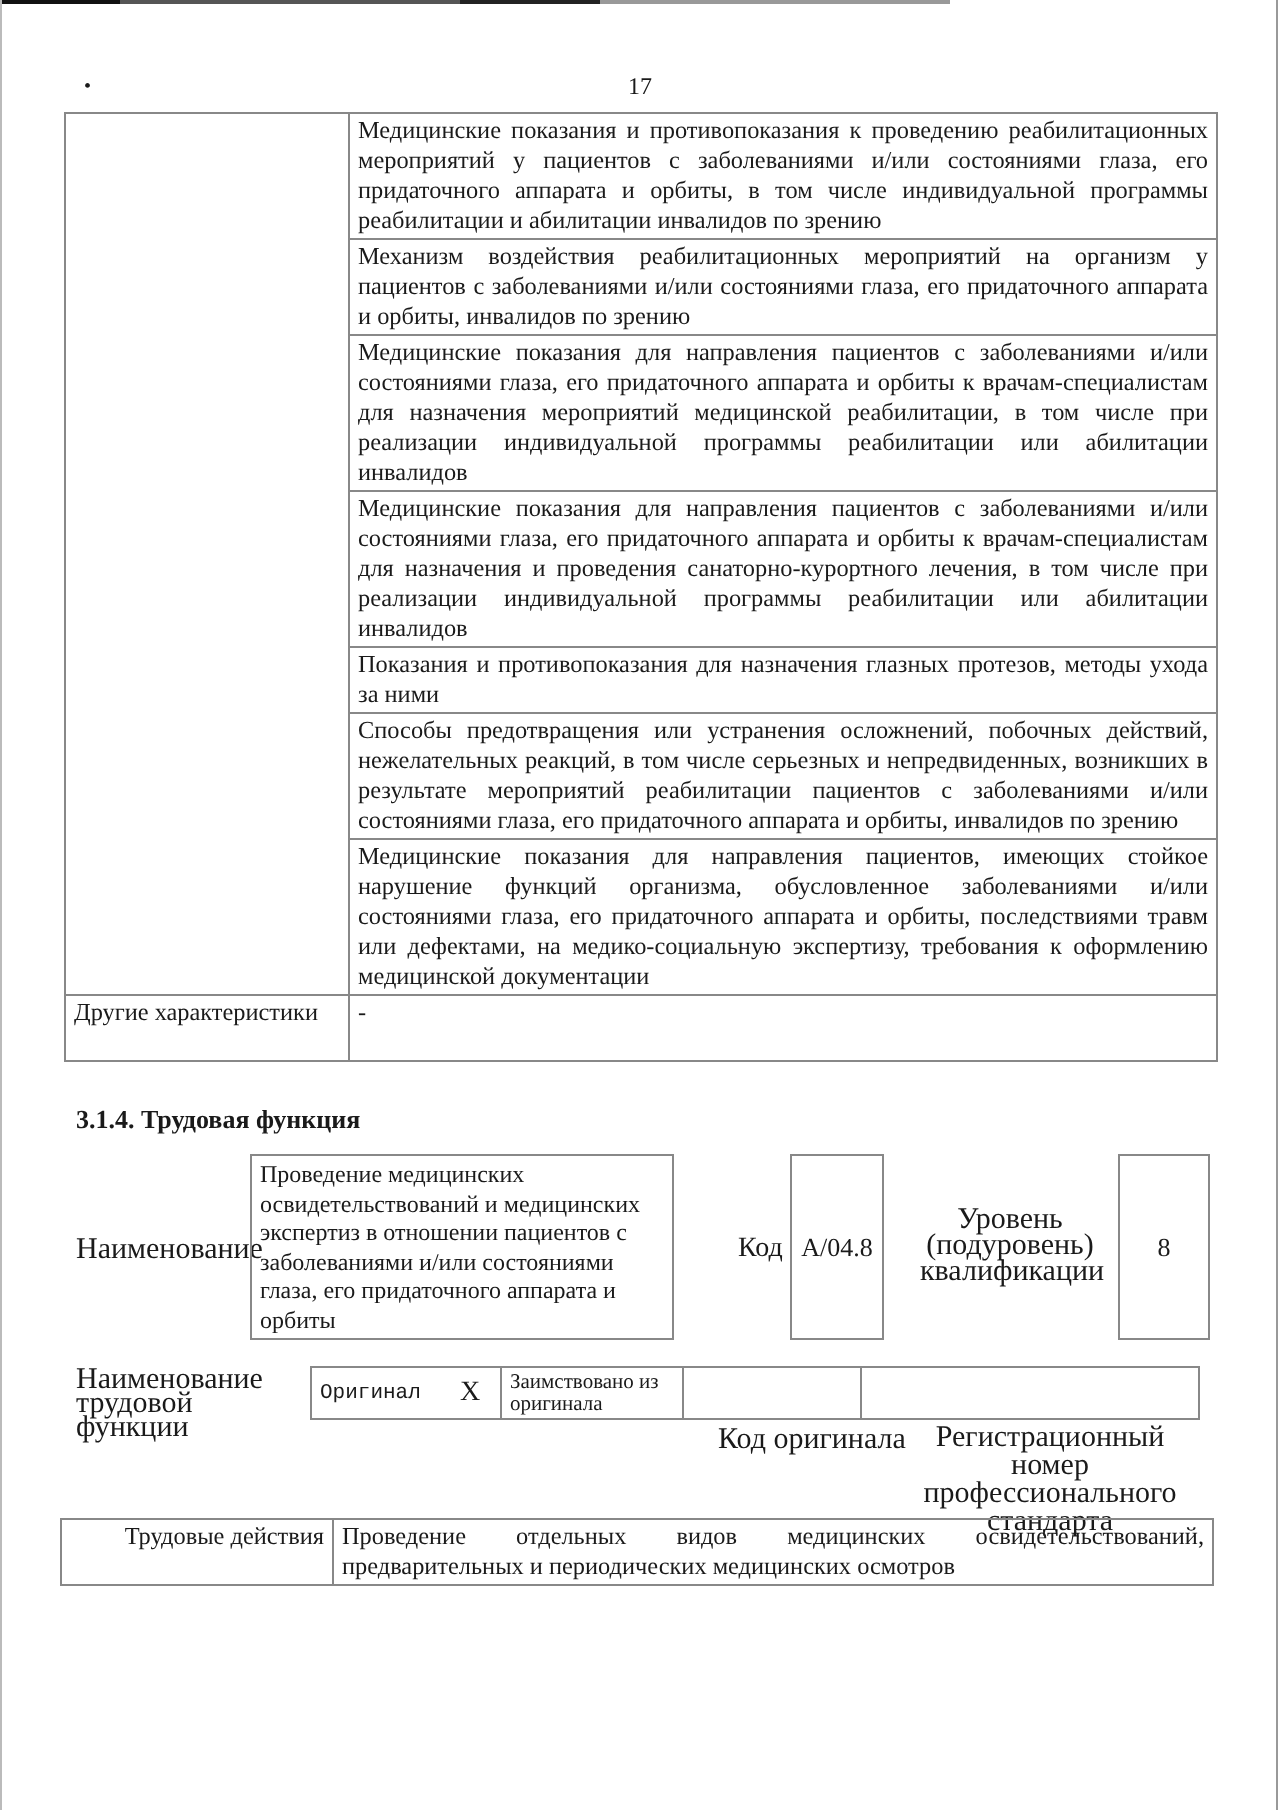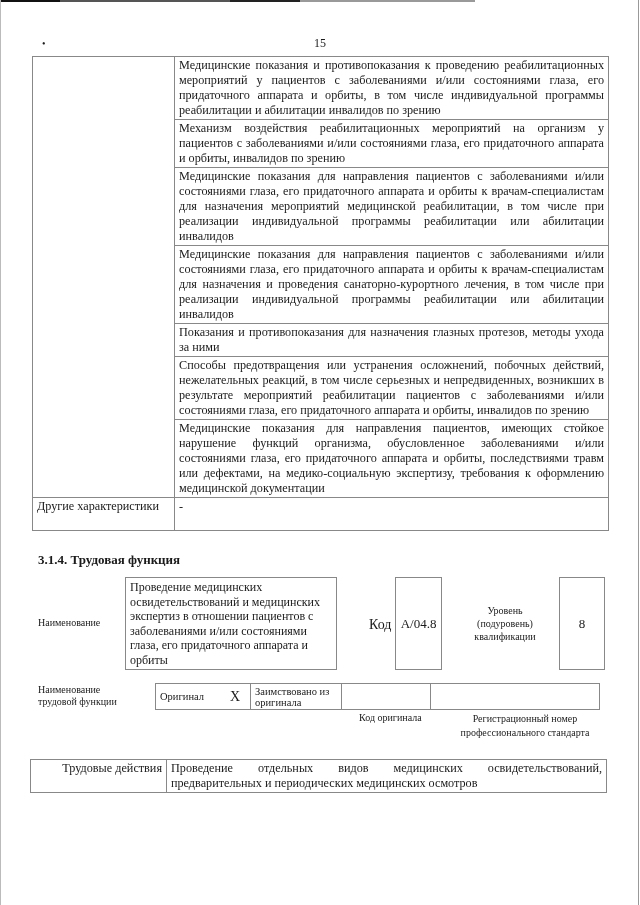--- a/index.html
+++ b/index.html
@@ -40,7 +40,7 @@
 <div class="scan-right"></div>
 
 <div class="dot">•</div>
-<div class="page-num">15</div>
+<div class="page-num">17</div>
 
 <table class="main">
   <tbody>

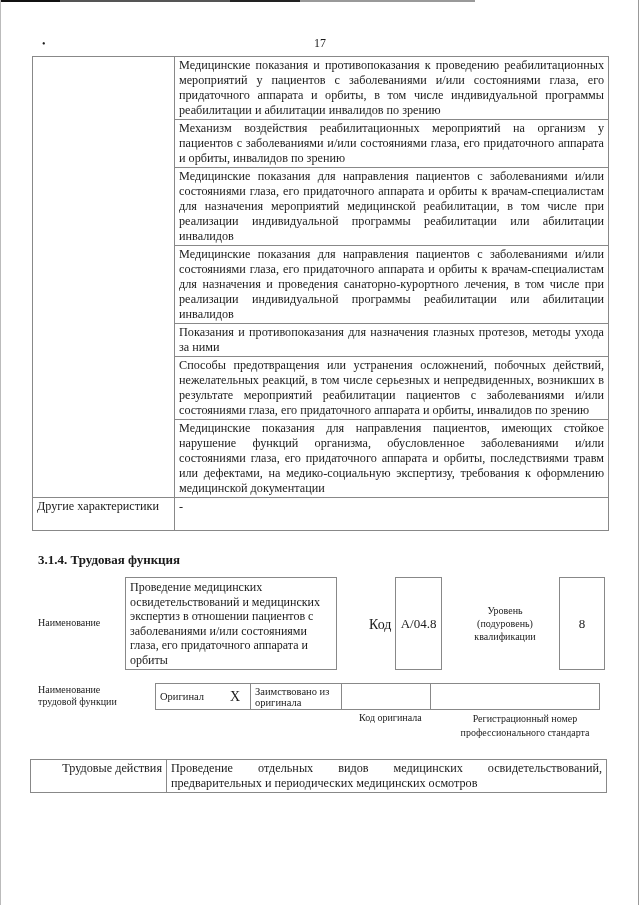--- a/index.html
+++ b/index.html
@@ -20,7 +20,7 @@
 
   .section-title { position: absolute; left: 38px; top: 552px; font-weight: bold; font-size: 13px; }
 
-  .label-small { position: absolute; font-family: "Liberation Serif", serif; font-size: 10px; }
+  .label-small { position: absolute; font-family: "Liberation Serif", serif; font-size: 15px; }
   .box { position: absolute; border: 1px solid #888; box-sizing: border-box; }
   .name-box { left: 125px; top: 577px; width: 212px; height: 93px; font-size: 12px; line-height: 14.5px; padding: 2px 4px; }
   .code-box { left: 395px; top: 577px; width: 47px; height: 93px; display: flex; align-items: center; justify-content: center; font-size: 13px; }

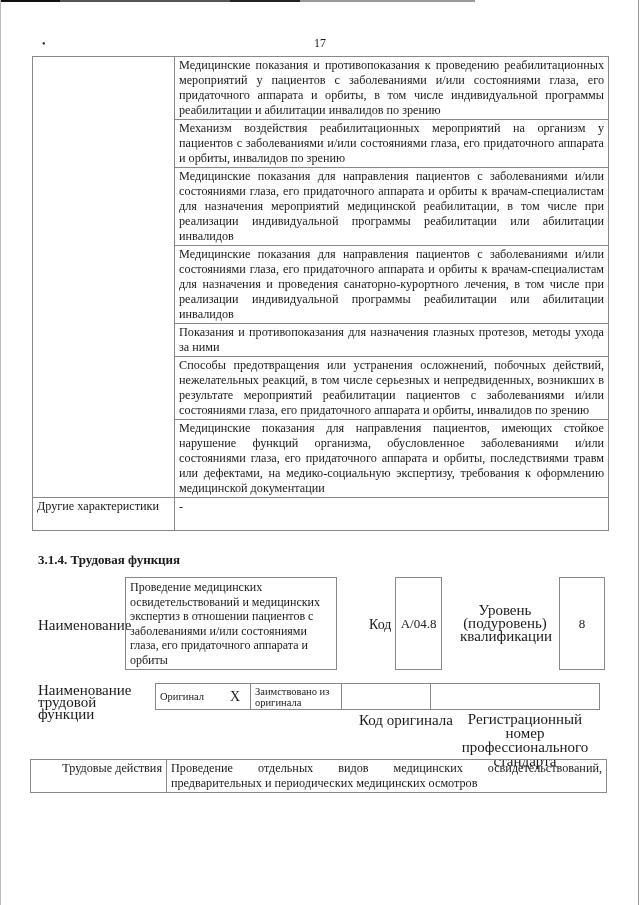--- a/index.html
+++ b/index.html
@@ -86,7 +86,7 @@
 <table class="origin">
   <tbody>
       <tr>
-    <td style="width:56px; border-right:none;">Оригинал</td>
+    <td style="width:56px; border-right:none;font-family:Liberation Mono, monospace;">Оригинал</td>
     <td style="width:22px; border-left:none; font-size:14px; text-align:center;">X</td>
     <td style="width:82px; line-height:11px;">Заимствовано из оригинала</td>
     <td style="width:80px;"></td>

